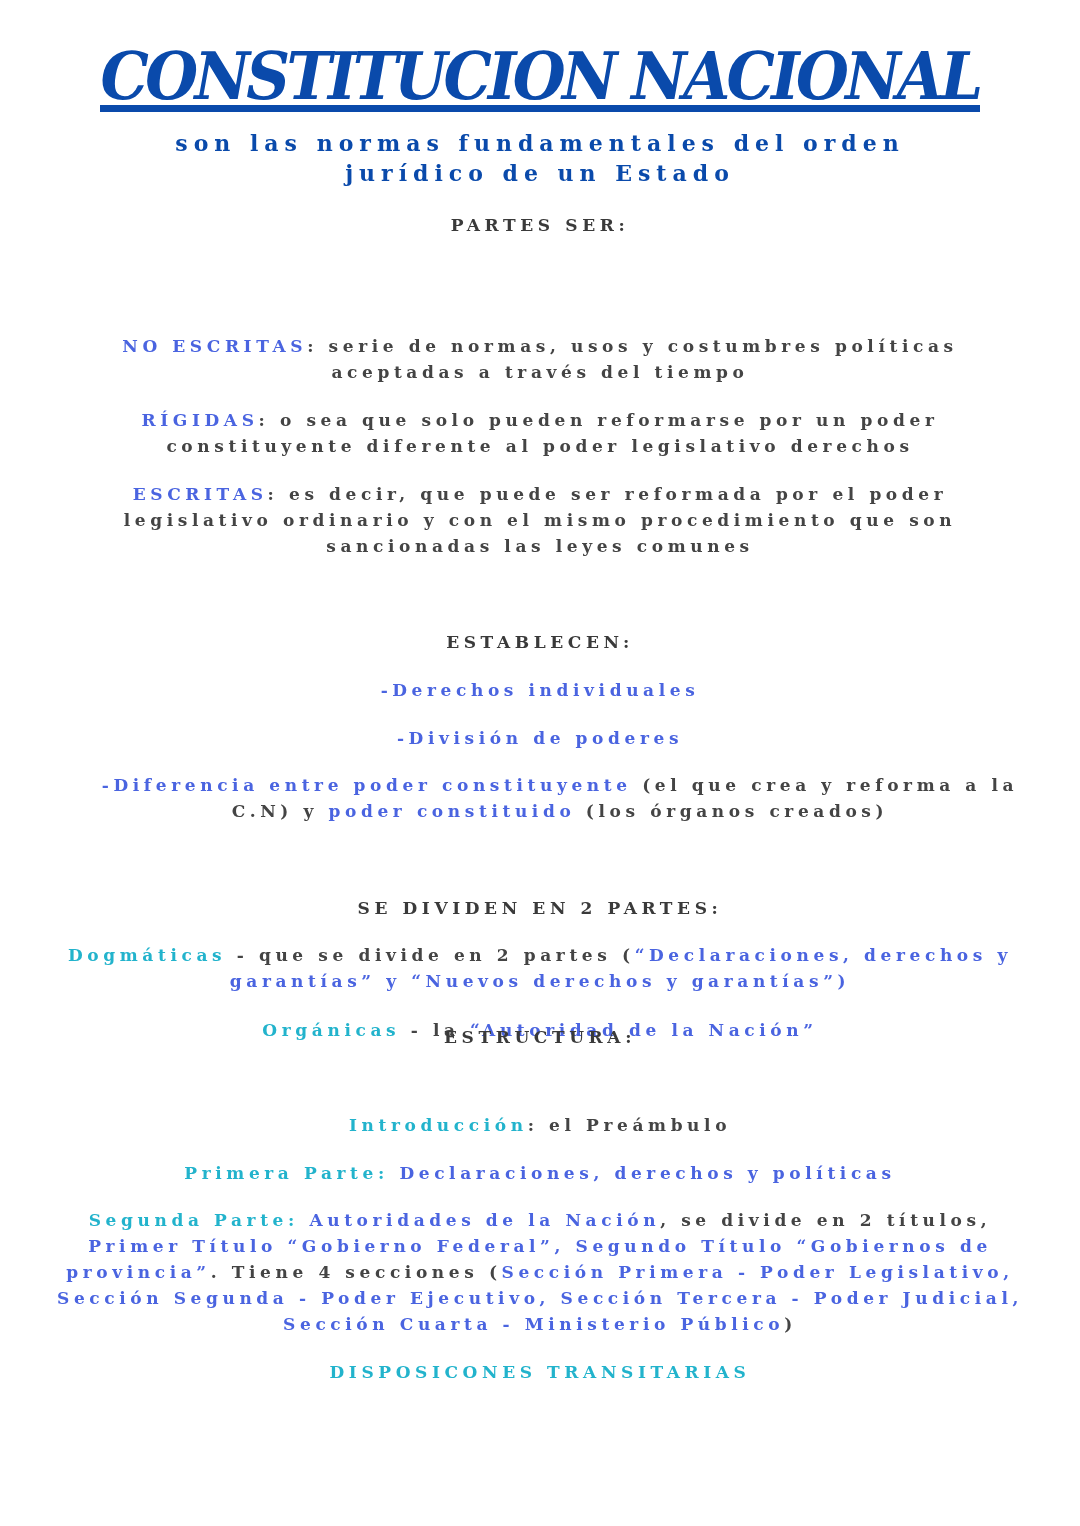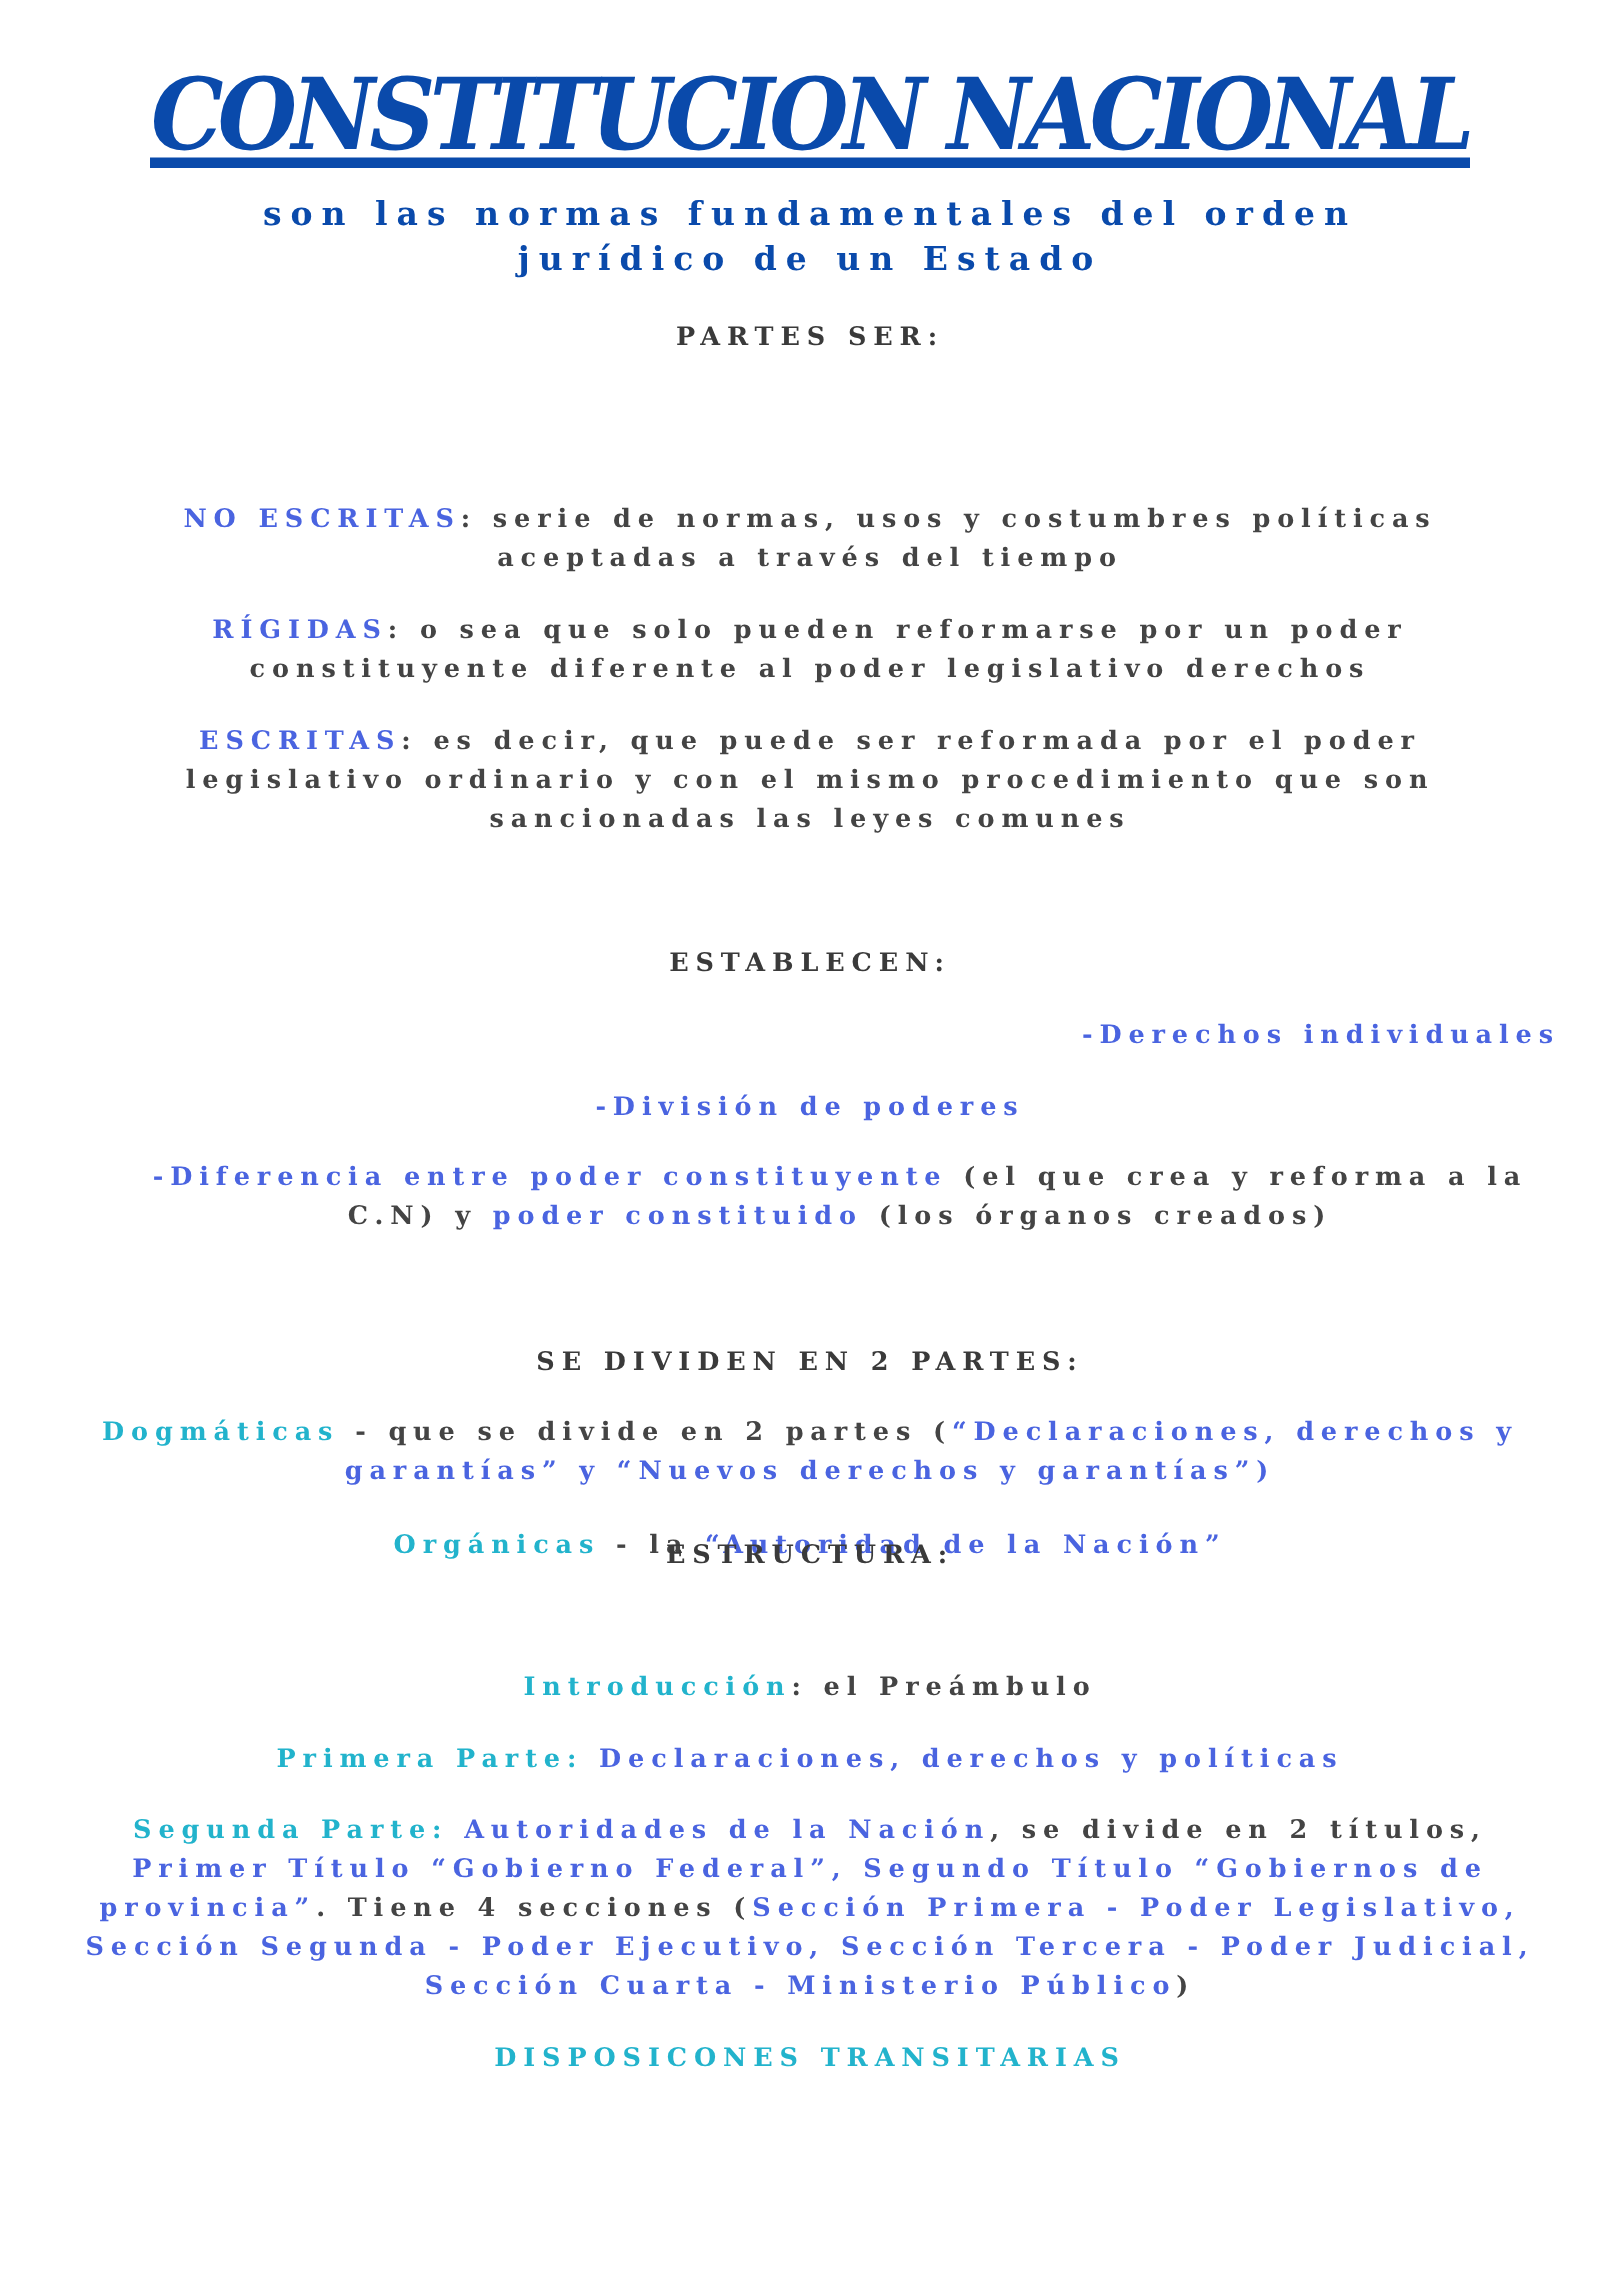--- a/index.html
+++ b/index.html
@@ -50,7 +50,7 @@
   </div>
 
   <div class="block h" style="top:629px;">ESTABLECEN:</div>
-  <div class="block blue" style="top:677px;text-align:right;">-Derechos individuales</div>
+  <div class="block blue" style="top:677px;">-Derechos individuales</div>
   <div class="block blue" style="top:725px;">-División de poderes</div>
   <div class="block" style="top:772px; left:80px; width:960px;">
     <span class="blue">-Diferencia entre poder constituyente</span><span> (el que crea y reforma a la C.N) y </span><span class="blue">poder constituido</span><span> (los órganos creados)</span>

